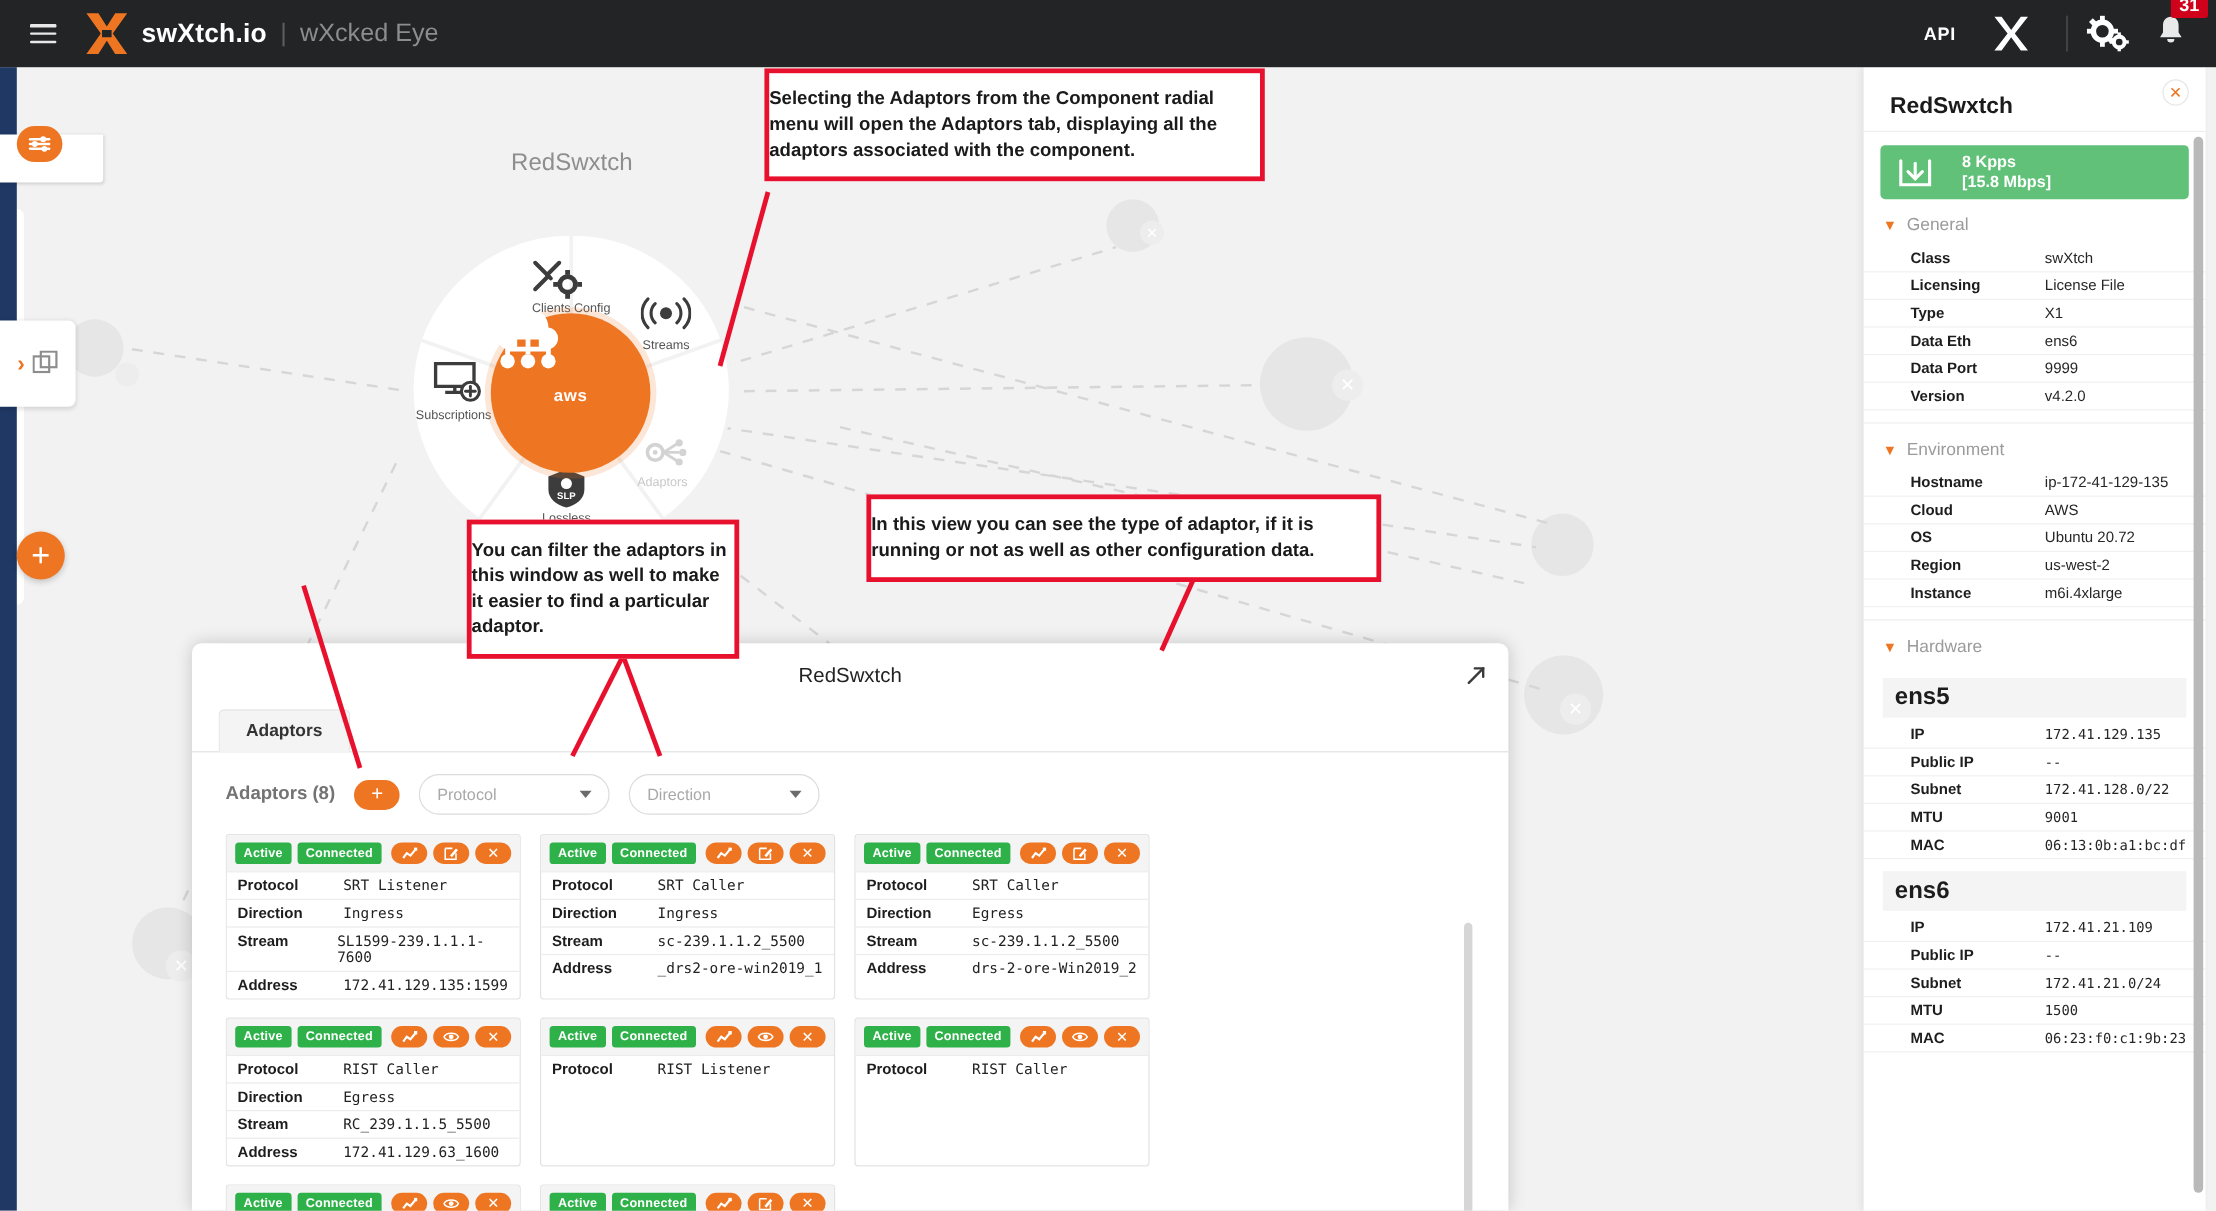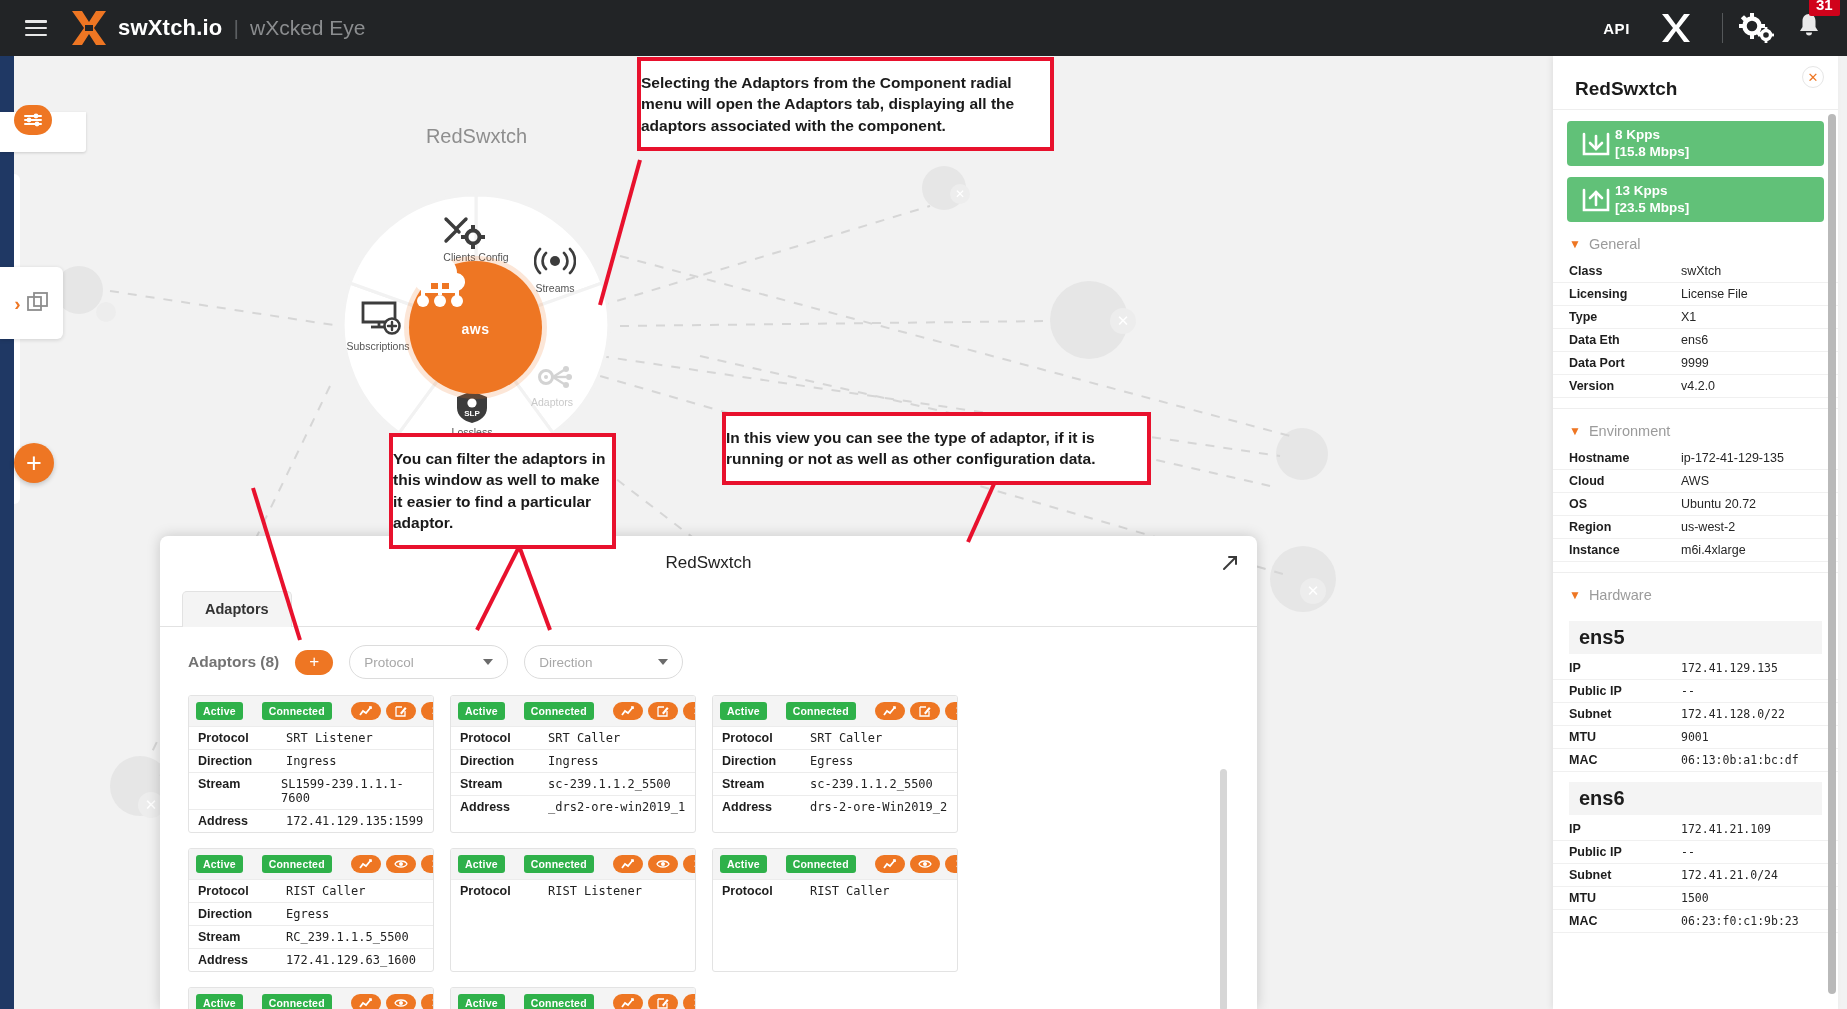--- a/index.html
+++ b/index.html
@@ -143,7 +143,7 @@
   .rp-title { padding: 22px 22px 9px; font-size: 19px; font-weight: bold; color: #1b1b1b;
     border-bottom: 1px solid #eee; }
   .kpi { margin: 11px 14px 0; height: 45px; background: #61c178; border-radius: 4px;
-    display: flex; align-items: center; gap: 4px; padding: 0 14px; color: #fff; }
+    display: flex; align-items: center; gap: 24px; padding: 0 14px; color: #fff; }
   .kpi-txt { font-size: 13.5px; font-weight: bold; line-height: 1.22; }
   .sec-head { display: flex; align-items: center; gap: 8px; padding: 14px 16px 8px;
     font-size: 14.5px; color: #9b9b9b; border-top: 1px solid #eee; margin-top: 10px; cursor: pointer; }

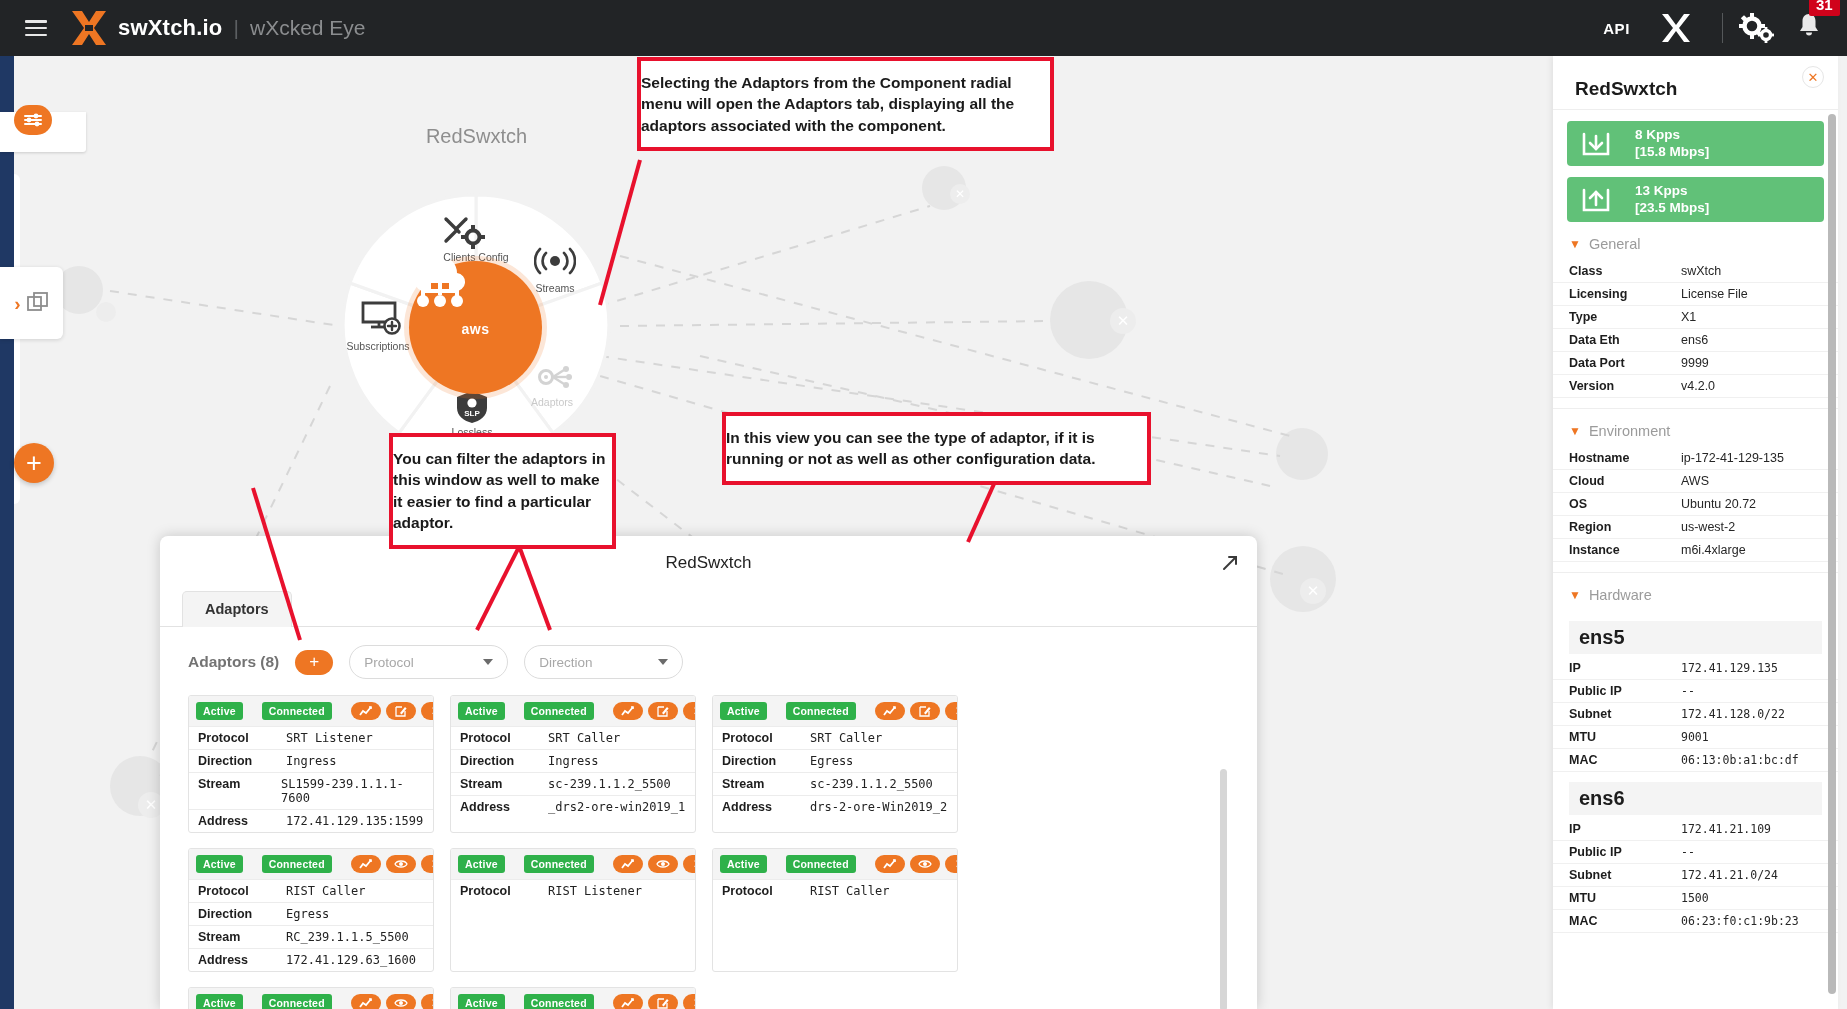--- a/index.html
+++ b/index.html
@@ -692,19 +692,6 @@
         <div>[15.8 Mbps]</div>
       </div>
     </div>
-    <div class="kpi">
-      <svg width="30" height="26" viewBox="0 0 30 26">
-        <g stroke="#fff" stroke-width="2.6" fill="none" stroke-linecap="round">
-          <path d="M3 3 V23 H27 V3"></path>
-            <line x1="15" y1="18" x2="15" y2="5"></line>
-          <path d="M9 11 L15 5 L21 11"></path>
-          </g>
-      </svg>
-      <div class="kpi-txt">
-        <div>13 Kpps</div>
-        <div>[23.5 Mbps]</div>
-      </div>
-    </div>
 
     <div id="rp-sections">
         <div class="sec-head nb">

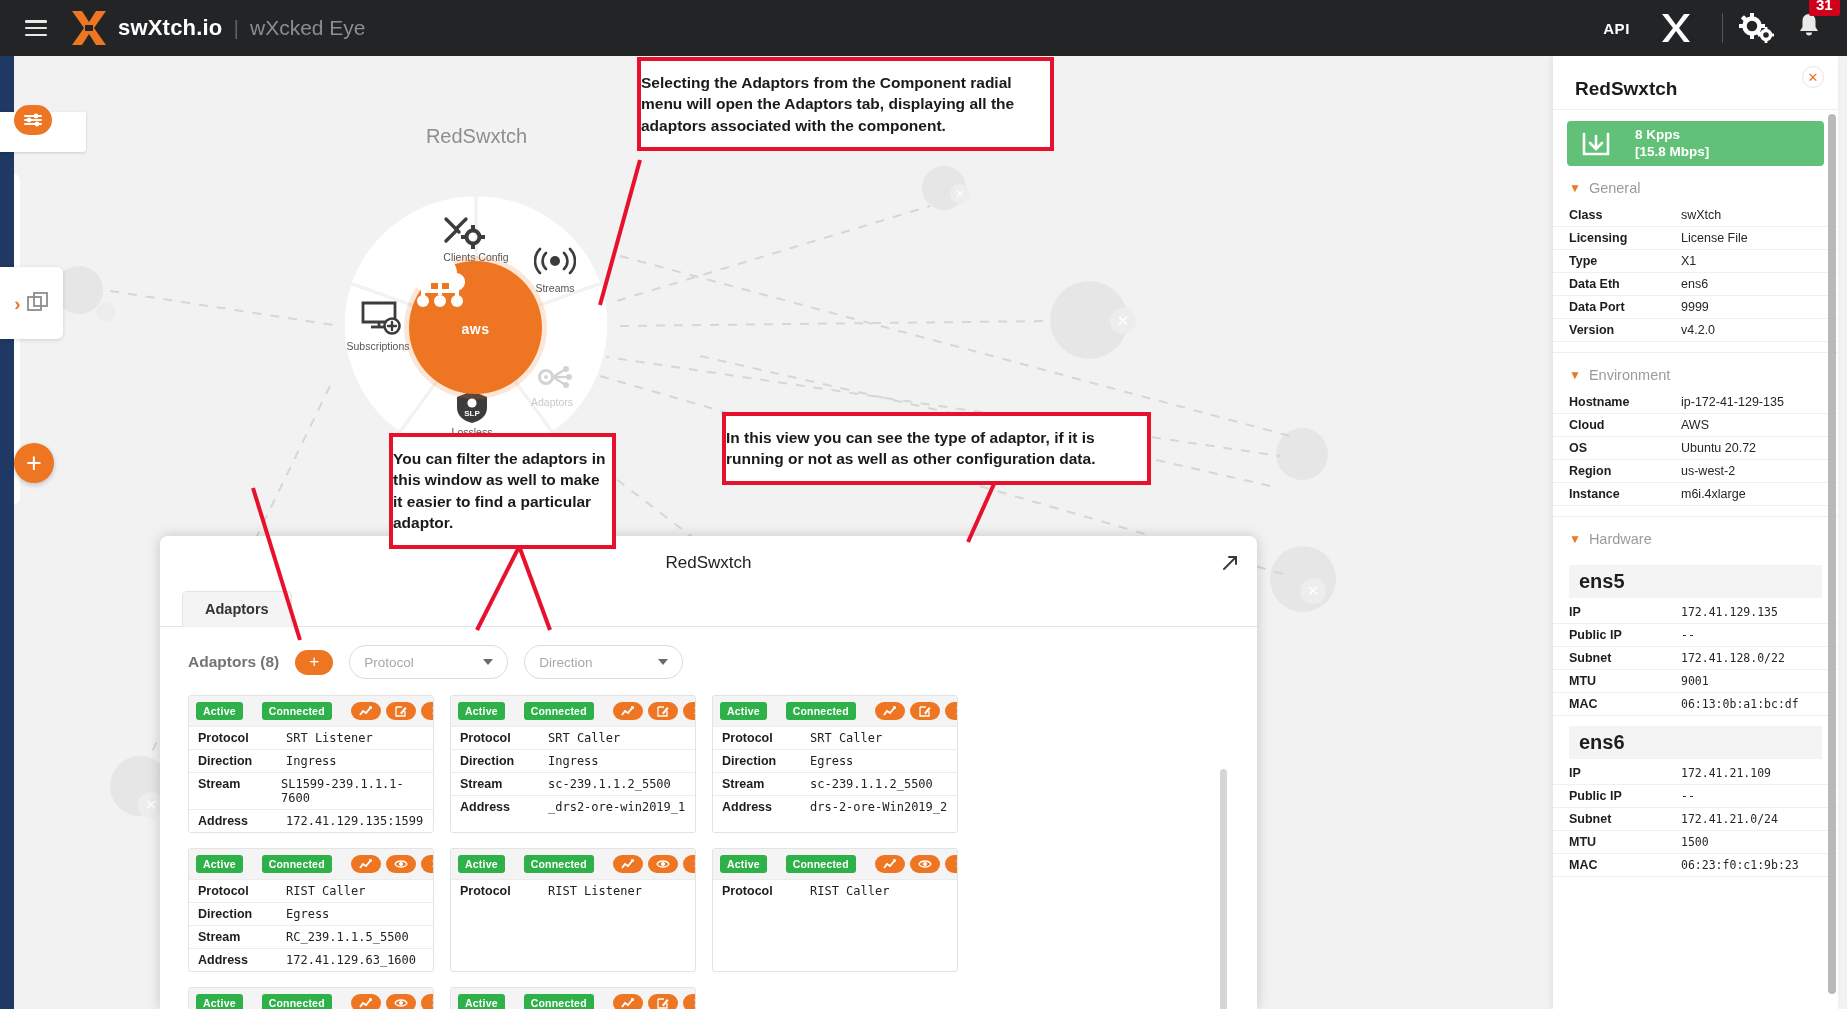--- a/index.html
+++ b/index.html
@@ -150,7 +150,7 @@
   .sec-head .cv { color: #ee7623; font-size: 12px; }
   .sec-head.nb { border-top: none; margin-top: 0; }
   .kv { display: flex; padding: 4px 16px; border-bottom: 1px solid #f0f0f0; font-size: 12.5px; }
-  .kv .k { width: 92px; font-weight: bold; color: #1d1d1d; }
+  .kv .k { width: 92px; font-weight: bold; color: #1d1d1d; margin-left: 23px; }
   .kv .v { color: #262626; margin-left: 20px; }
   .kv .v.mono { font-family: "DejaVu Sans Mono", monospace; font-size: 11.5px; }
   .iface { margin: 10px 16px 3px; background: #f4f4f4; padding: 5px 10px;

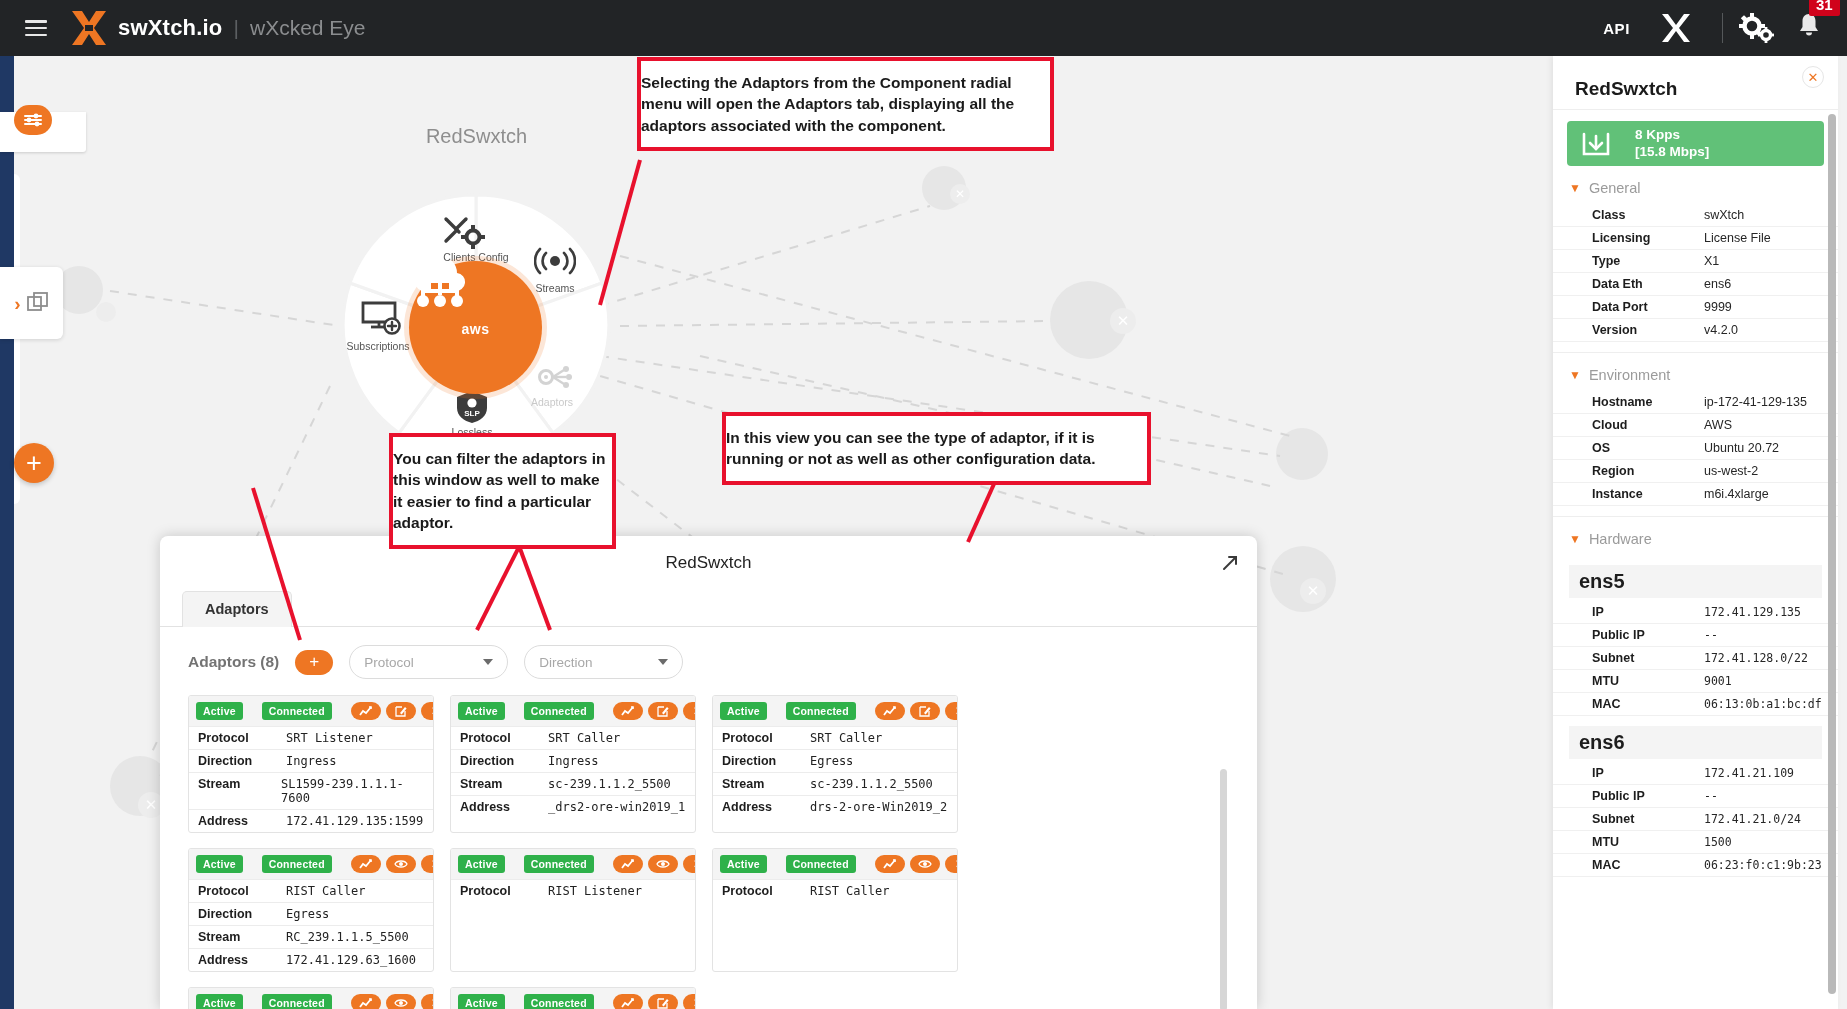--- a/index.html
+++ b/index.html
@@ -121,7 +121,7 @@
   .cards-area { position: relative; margin: 6px 24px 0 28px; height: 330px; overflow: hidden; }
   .cards { display: flex; flex-wrap: wrap; gap: 15px 16px; width: 1022px; }
   .ad-card { width: 246px; border: 1px solid #e3e3e3; border-radius: 3px; overflow: hidden; background: #fff; }
-  .ad-head { display: flex; align-items: center; gap: 19px; background: #f4f4f4; padding: 6px 7px; }
+  .ad-head { display: flex; align-items: center; gap: 5px; background: #f4f4f4; padding: 6px 7px; }
   .pill { background: #2fb14a; color: #fff; font-size: 10.5px; font-weight: bold;
     padding: 3px 7px; border-radius: 3px; letter-spacing: .2px; }
   .ad-acts { margin-left: auto; display: flex; gap: 5px; }

